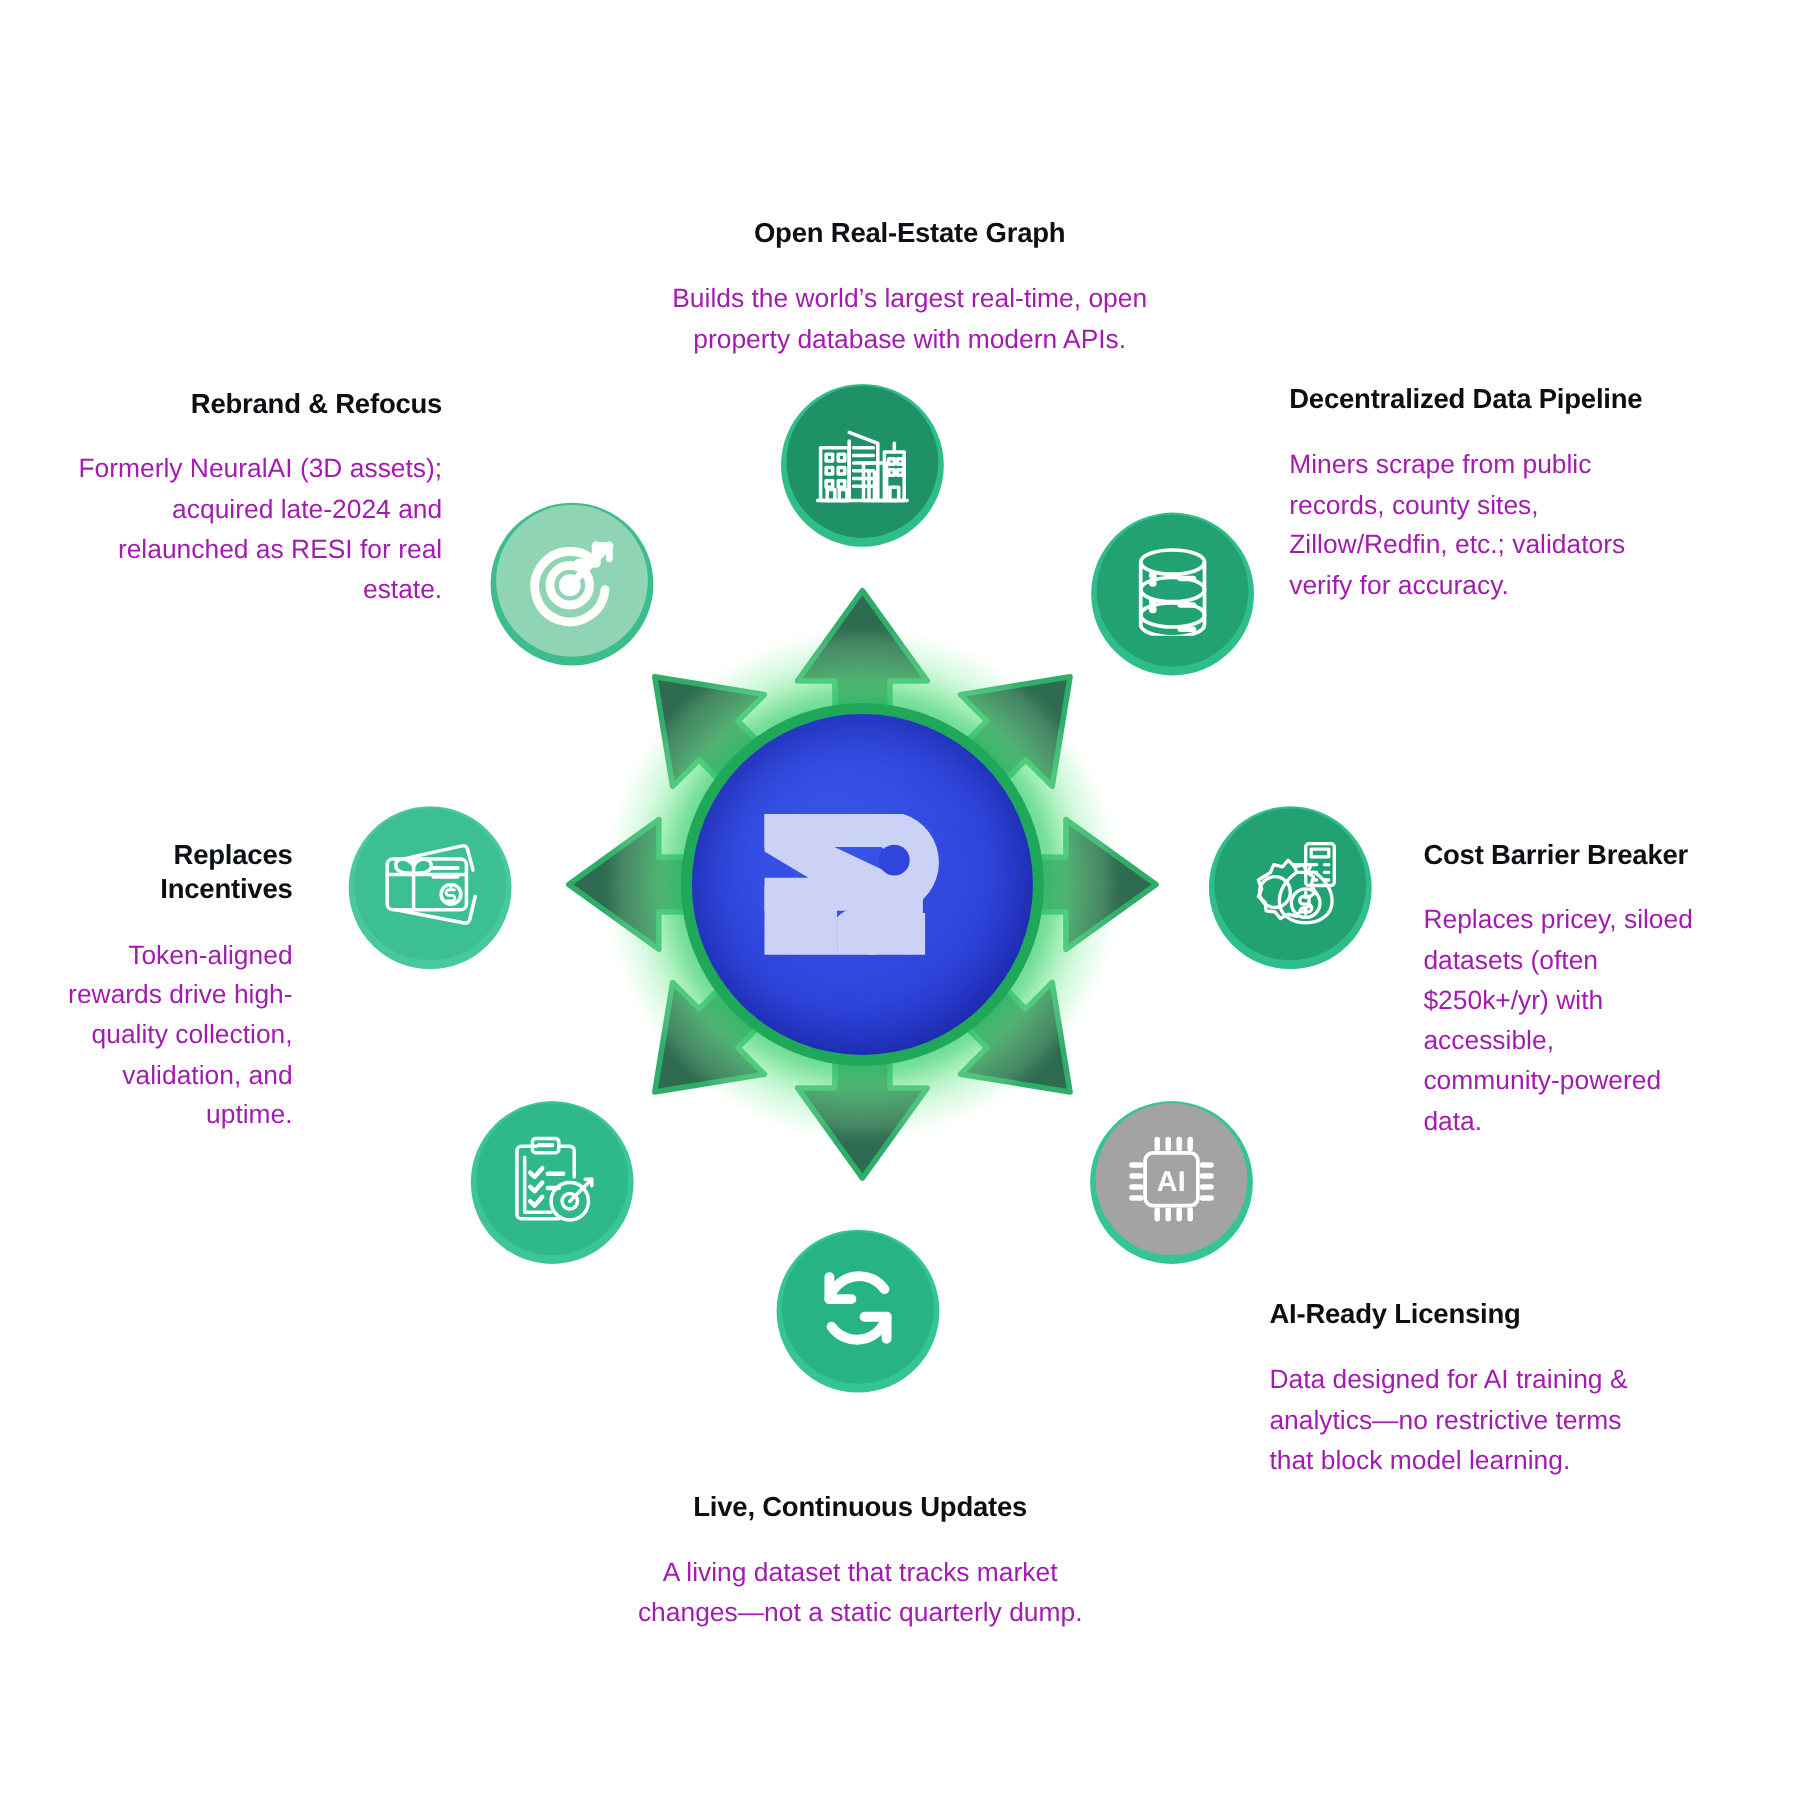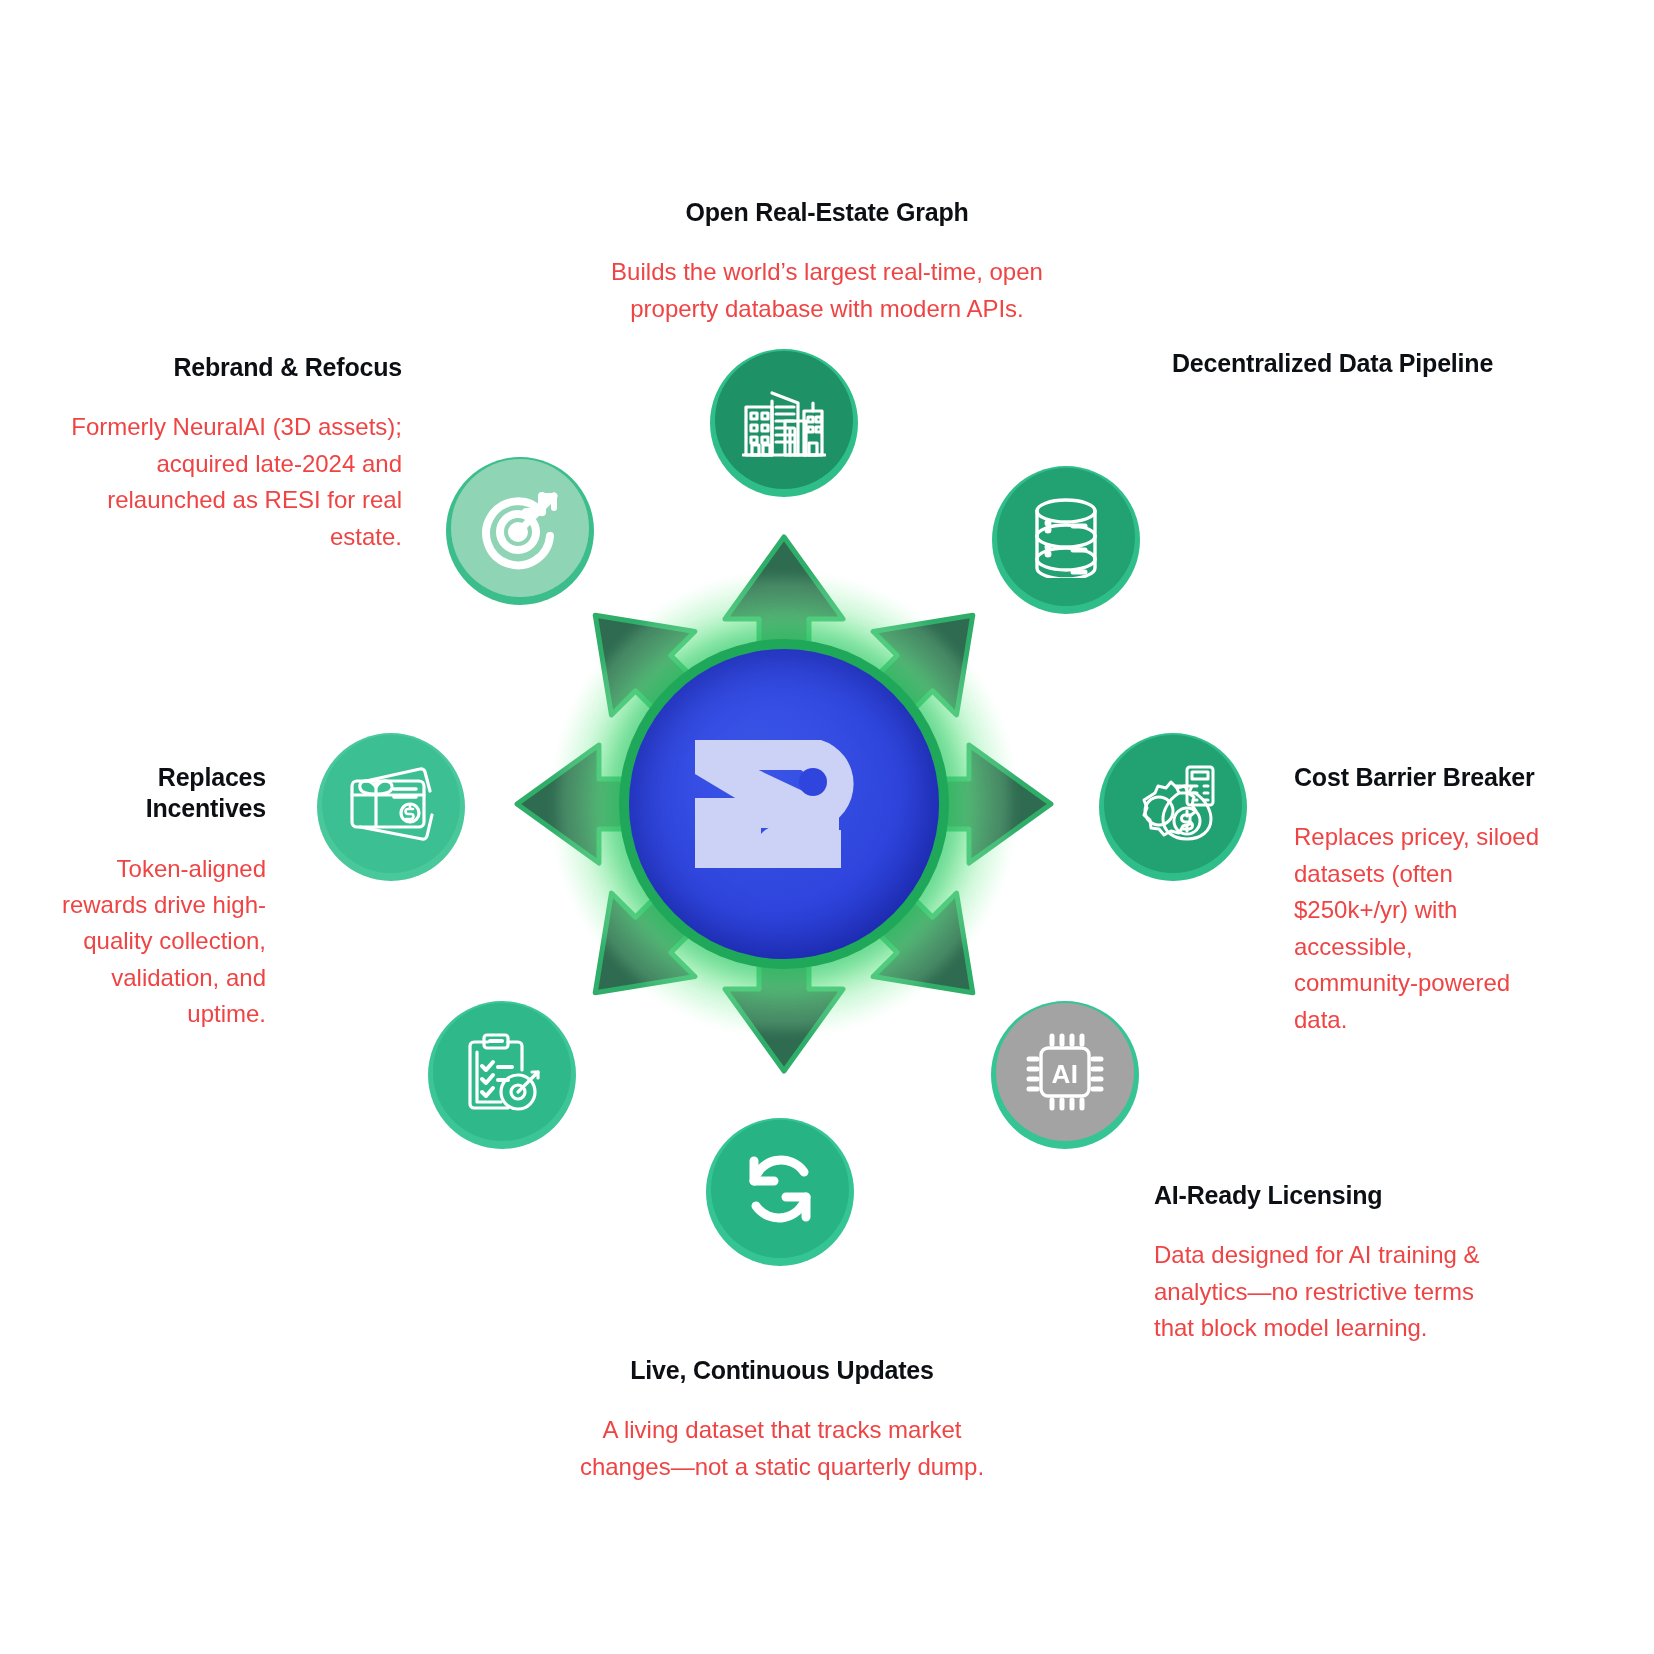--- a/index.html
+++ b/index.html
@@ -19,7 +19,7 @@
     color:#0c0f13;line-height:1.25;margin:0 0 26px 0;
   }
   .block .desc{
-    font-size:24px;line-height:1.52;color:#ef4444;margin:0;font-weight:400;
+    font-size:24px;line-height:1.52;color:#a21caf;margin:0;font-weight:400;
   }
   .align-center{text-align:center;}
   .align-right{text-align:right;}

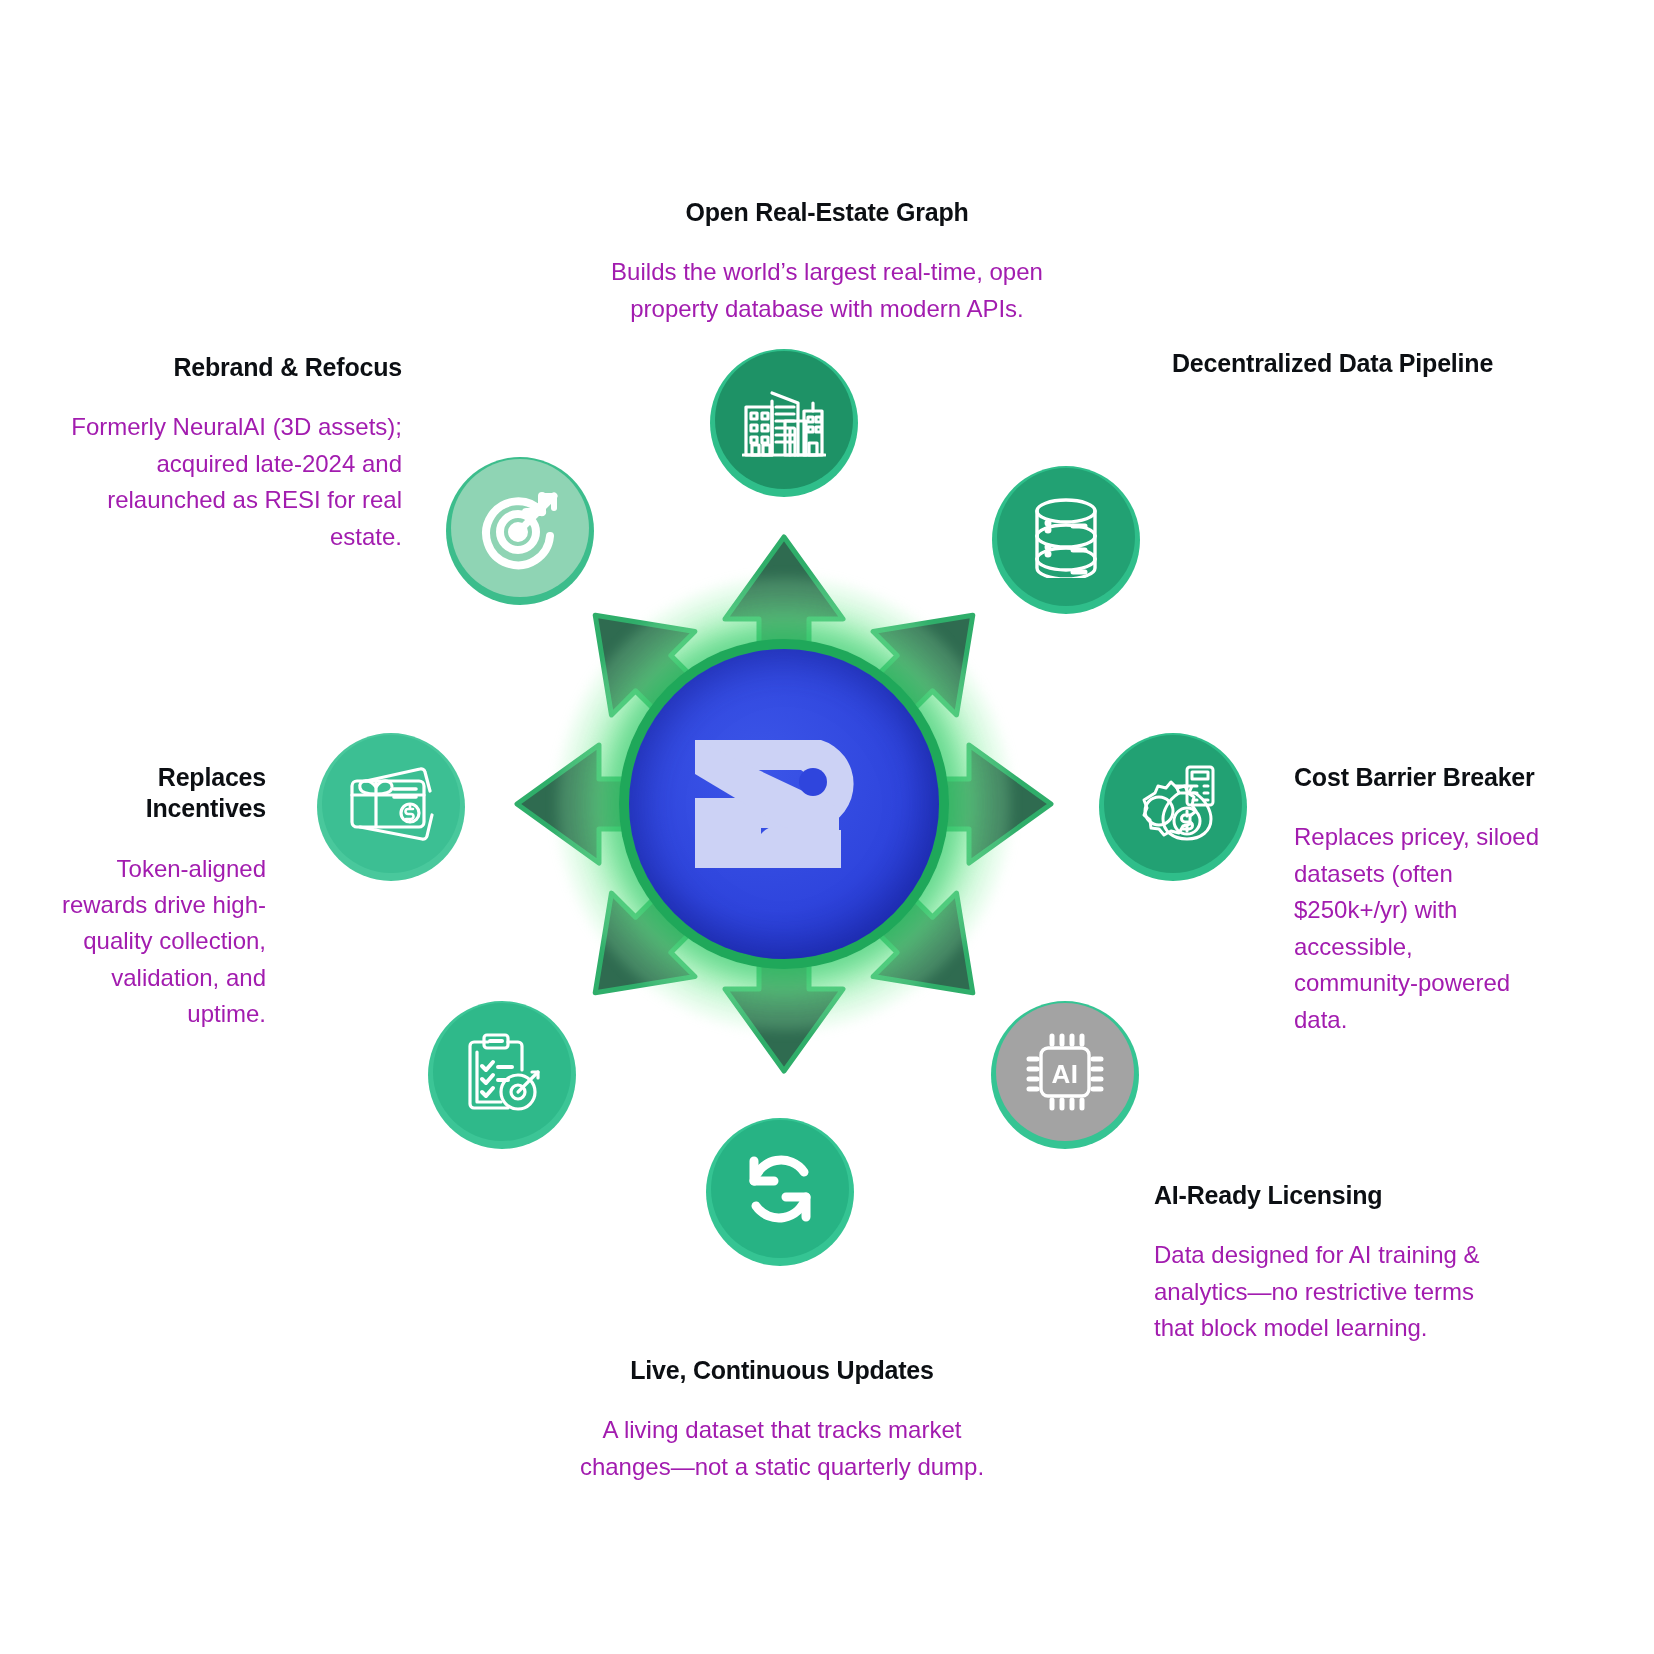--- a/index.html
+++ b/index.html
@@ -271,6 +271,7 @@
 
   <div class="block align-left" style="left:1172px;top:301px;width:340px;">
     <p class="title">Decentralized Data Pipeline</p>
+    <p class="desc">Miners scrape from public records, county sites, Zillow/Redfin, etc.; validators verify for accuracy.</p>
   </div>
 
   <div class="block align-left" style="left:1294px;top:715px;width:248px;">

